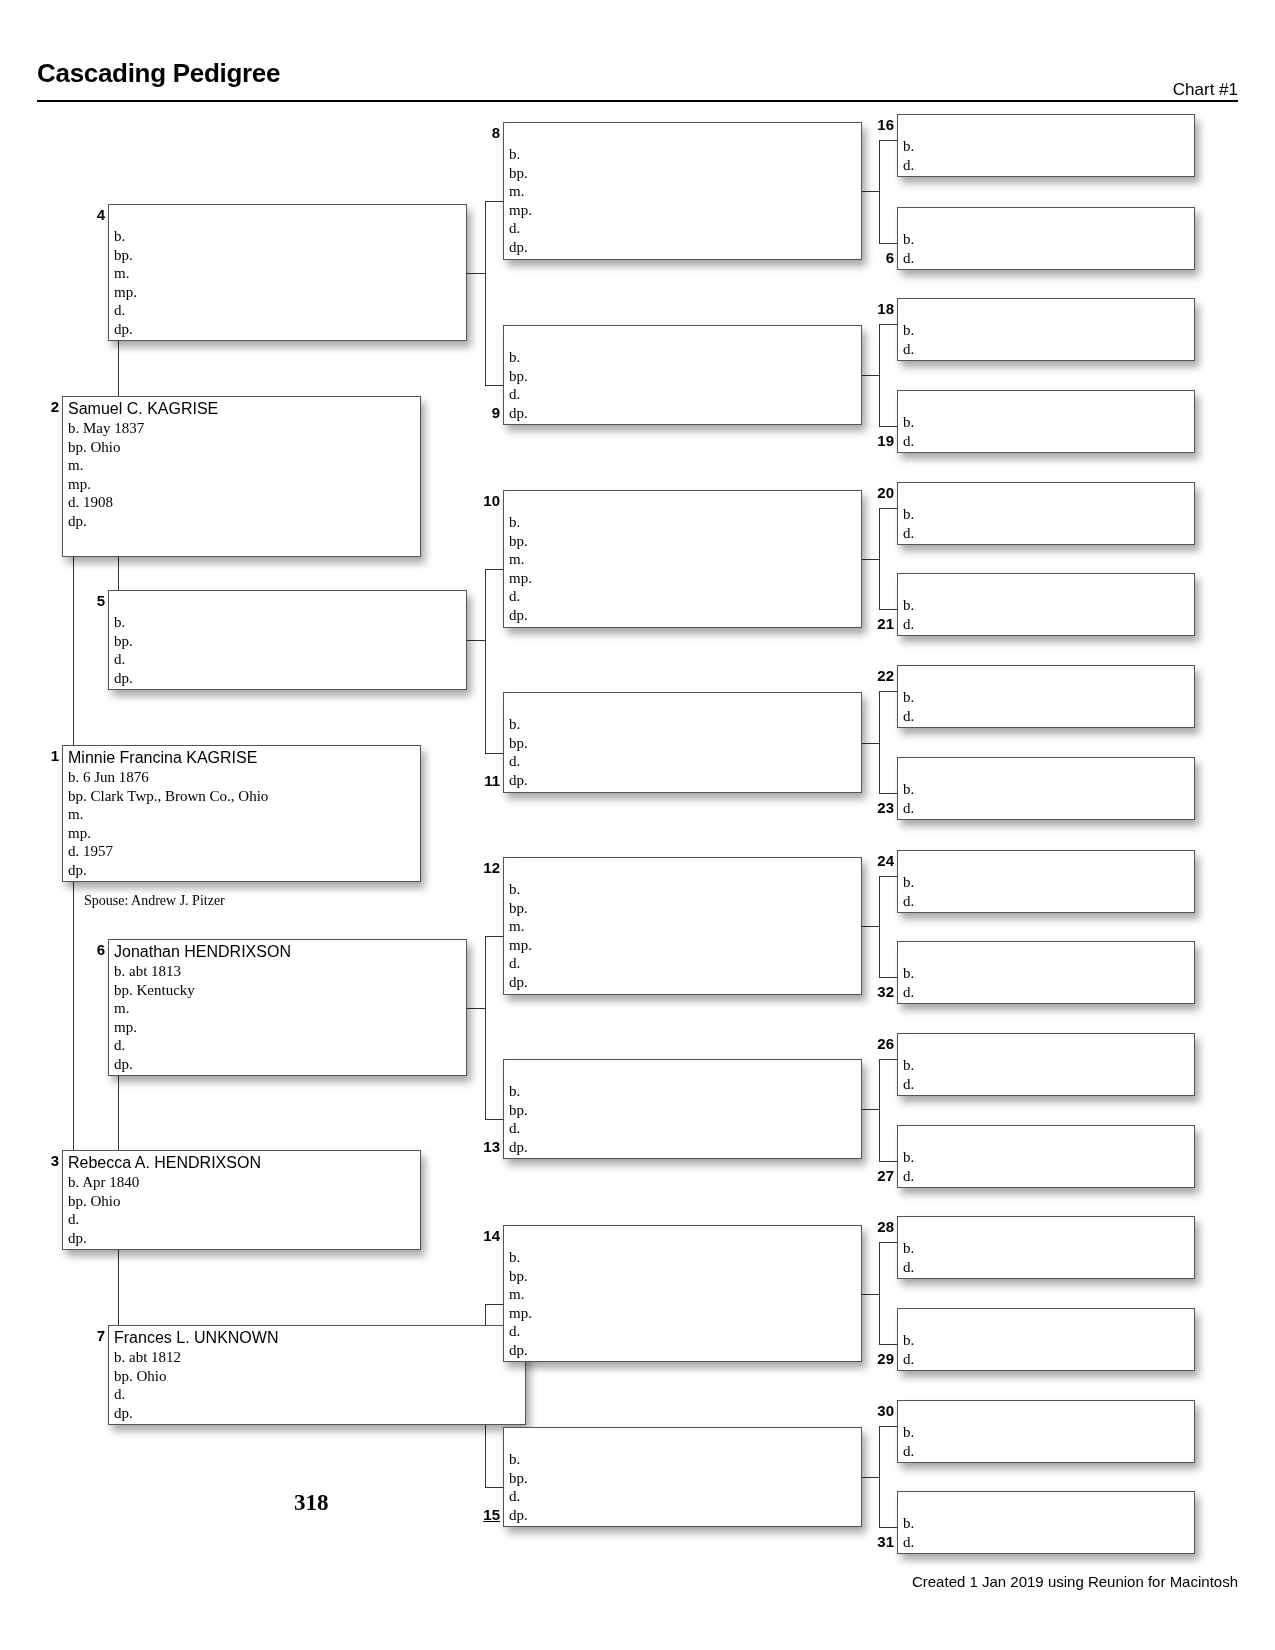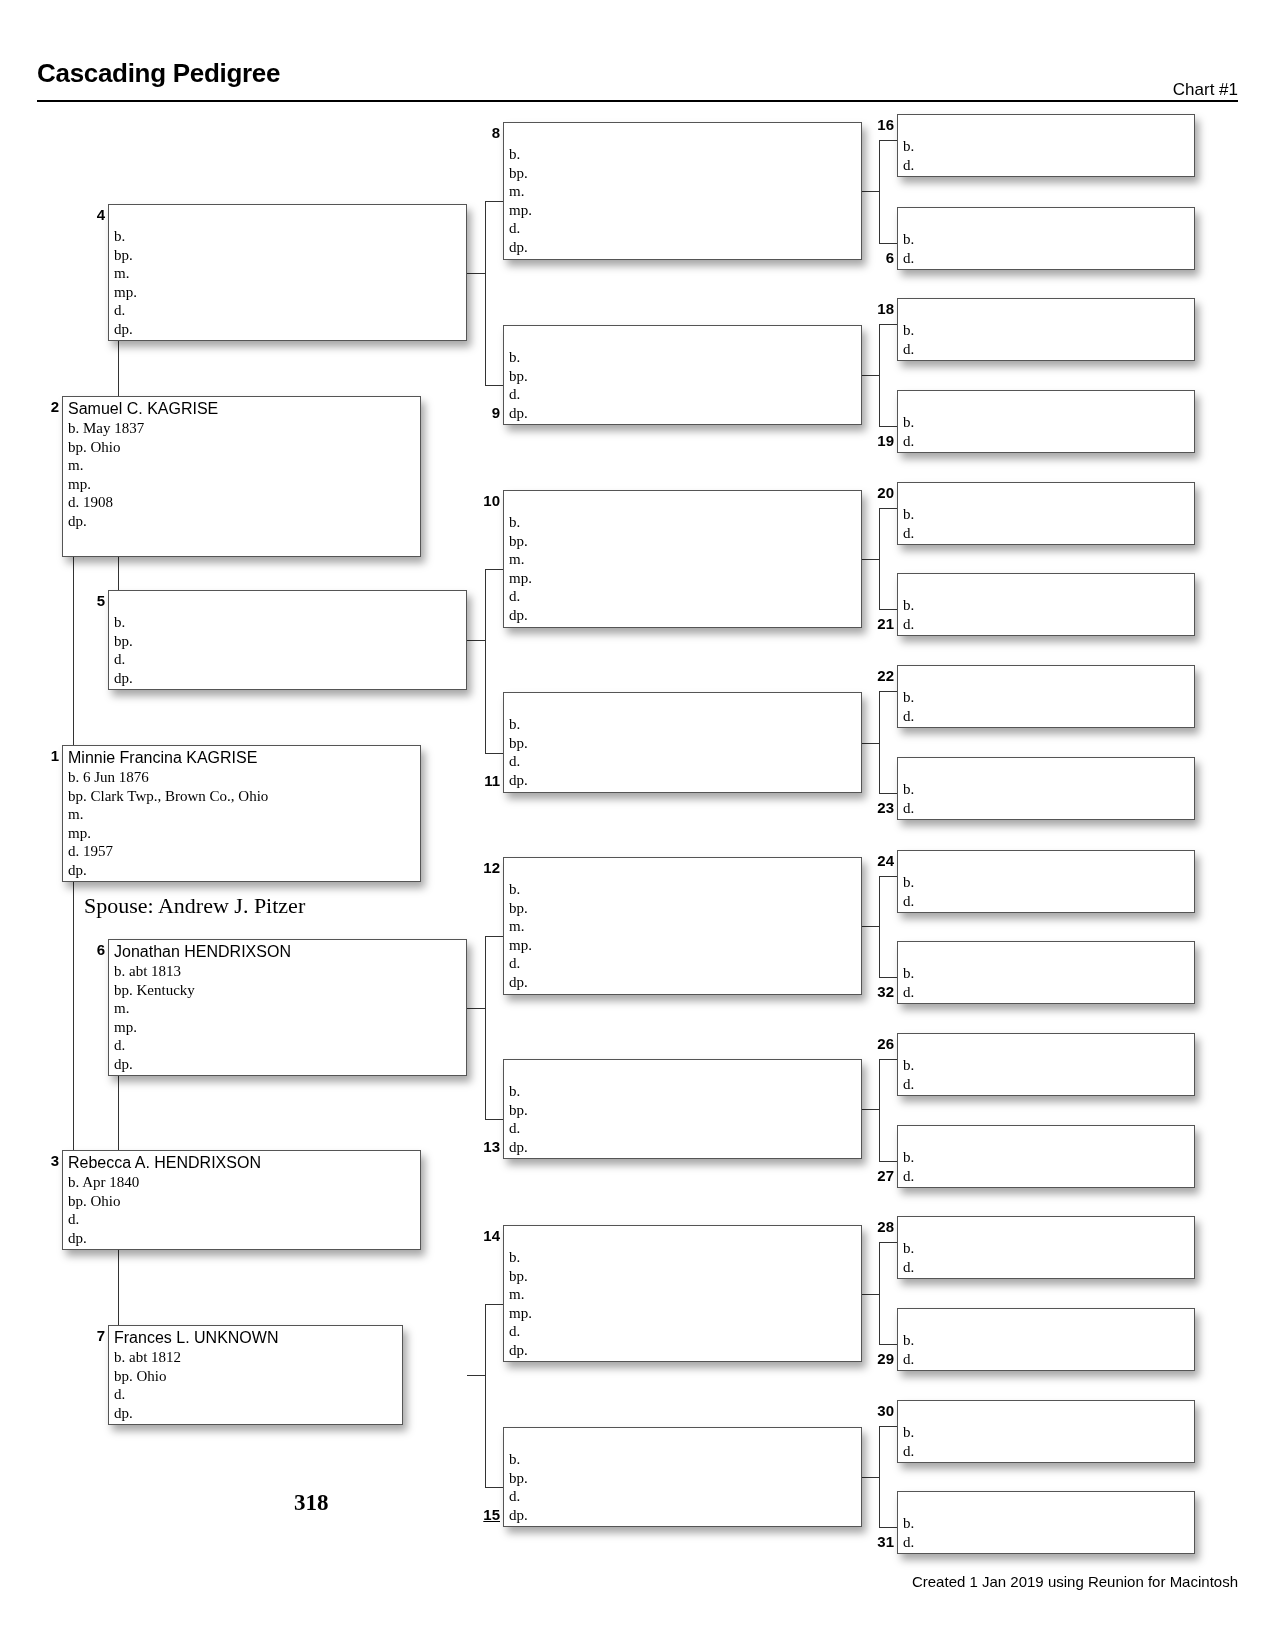--- a/index.html
+++ b/index.html
@@ -13,7 +13,7 @@
   .num { position:absolute; font-size:15px; font-weight:bold; text-align:right; width:28px; }
   .hl { position:absolute; height:1px; background:#333; }
   .vl { position:absolute; width:1px; background:#333; }
-  .spouse { position:absolute; left:84px; top:893px; font-family:"Liberation Serif", serif; font-size:22px; }
+  .spouse { position:absolute; left:84px; top:893px; font-family:"Liberation Serif", serif; font-size:14px; }
   .pagenum { position:absolute; left:294px; top:1490px; font-family:"Liberation Serif", serif; font-size:23px; font-weight:bold; }
   .footer { position:absolute; right:37px; top:1573px; font-size:15px; }
 </style>

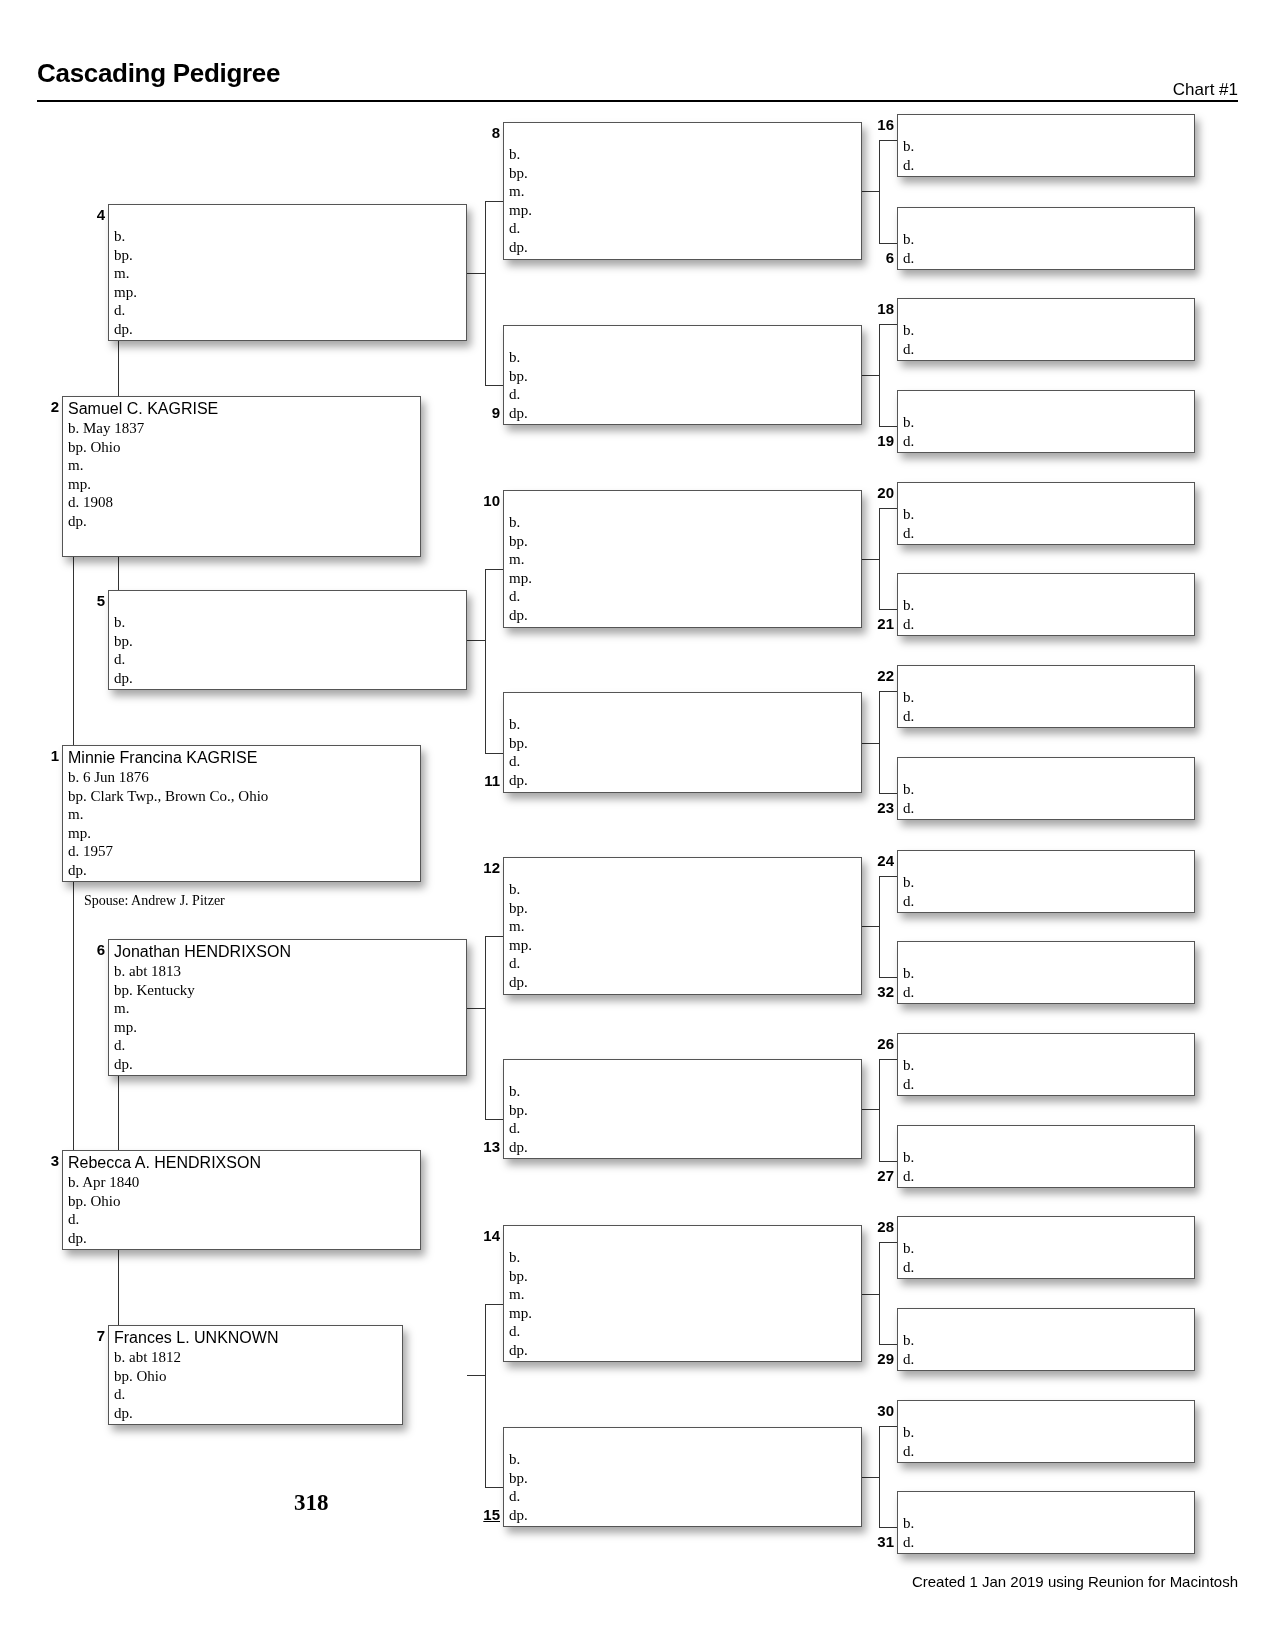--- a/index.html
+++ b/index.html
@@ -135,7 +135,7 @@
       <div class="line">dp.</div>
     </div>
     <div class="num" style="left: 77px; top: 941px;">6</div>
-    <div class="box" style="left: 108px; top: 1325px; width: 295px; height: 100px;">
+    <div class="box" style="left: 108px; top: 1325px; width: 418px; height: 100px;">
       <div class="name">Frances L. UNKNOWN</div>
       <div class="line">b. abt 1812</div>
       <div class="line">bp. Ohio</div>

